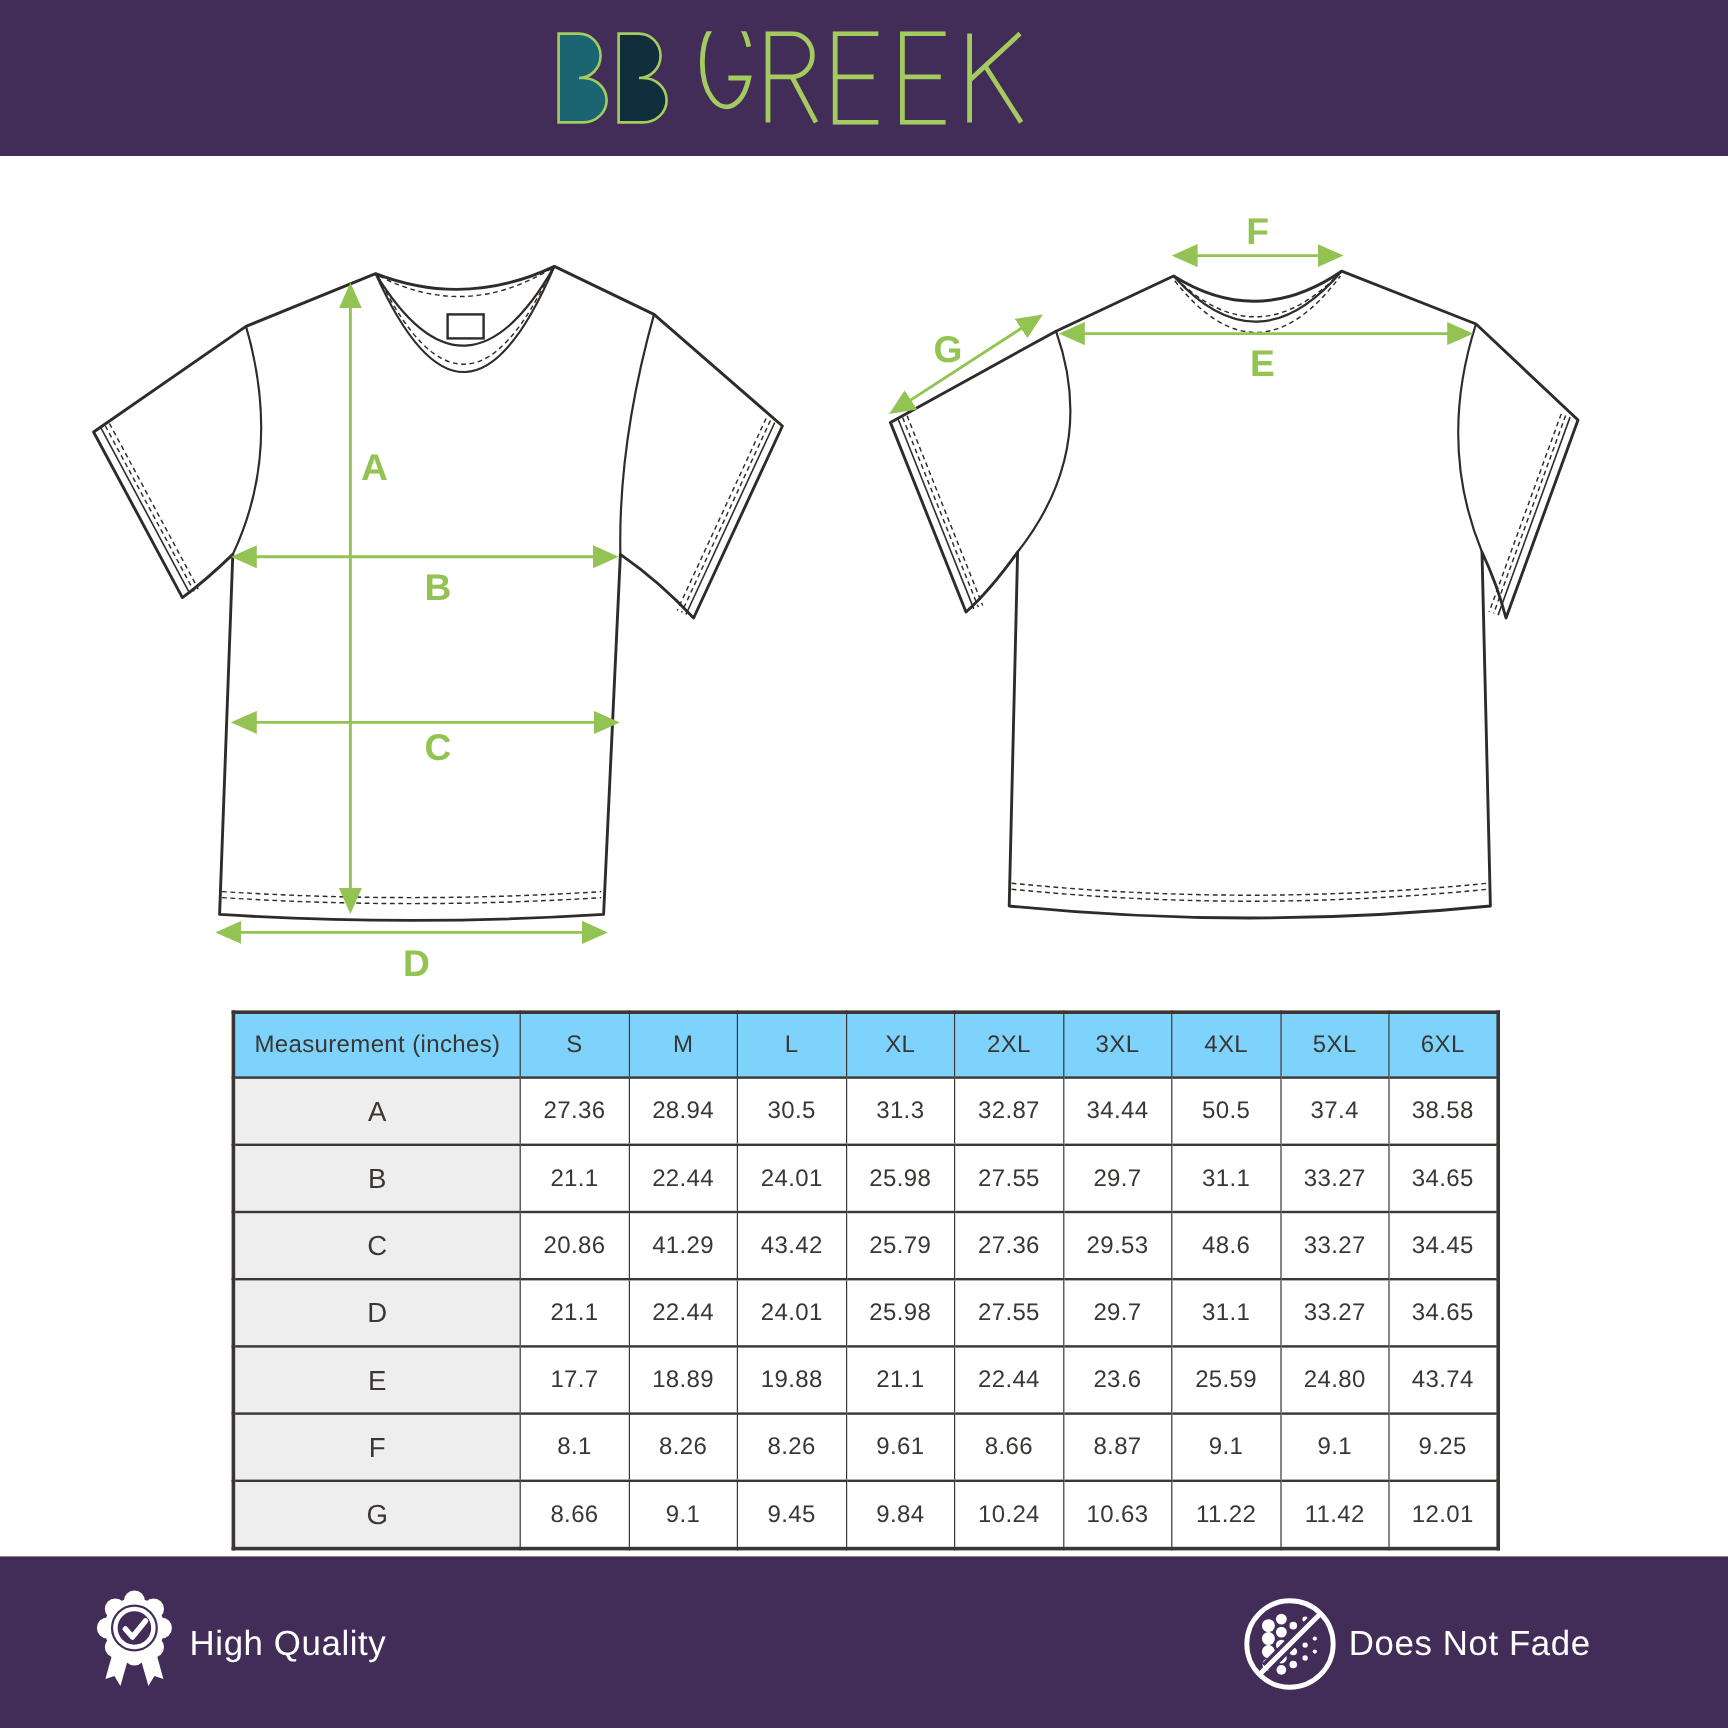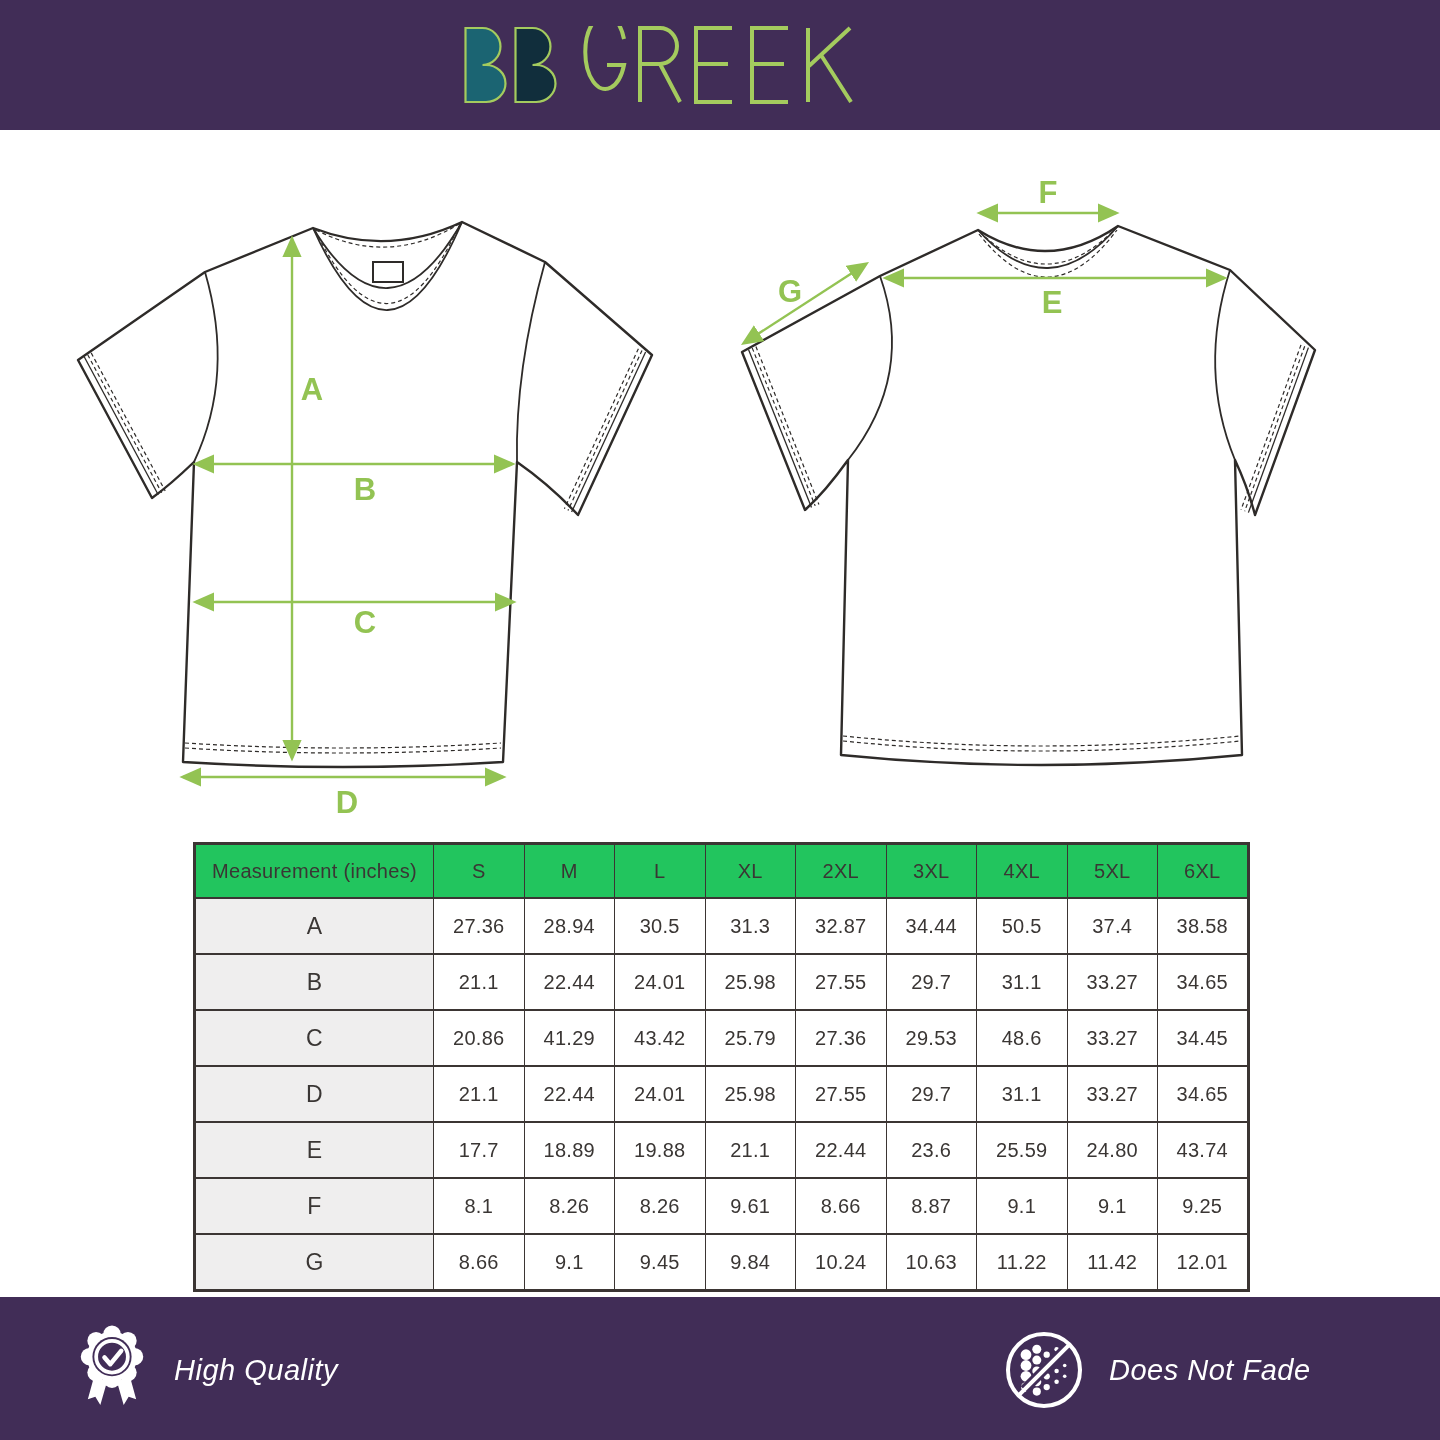--- a/index.html
+++ b/index.html
@@ -25,7 +25,7 @@
   .size-table th,.size-table td{border:1.5px solid #3b3533;border-top-width:2px;
       border-bottom-width:2px;text-align:center;vertical-align:middle;padding:0;
       letter-spacing:0.3px;}
-  .size-table thead th{background:#22c55e;font-weight:normal;font-size:20px;height:52px;}
+  .size-table thead th{background:#7dd3fc;font-weight:normal;font-size:20px;height:52px;}
   .size-table td{font-size:20px;height:54px;background:#ffffff;}
   .size-table td.rowlabel{background:#efeeee;font-size:23px;}
   

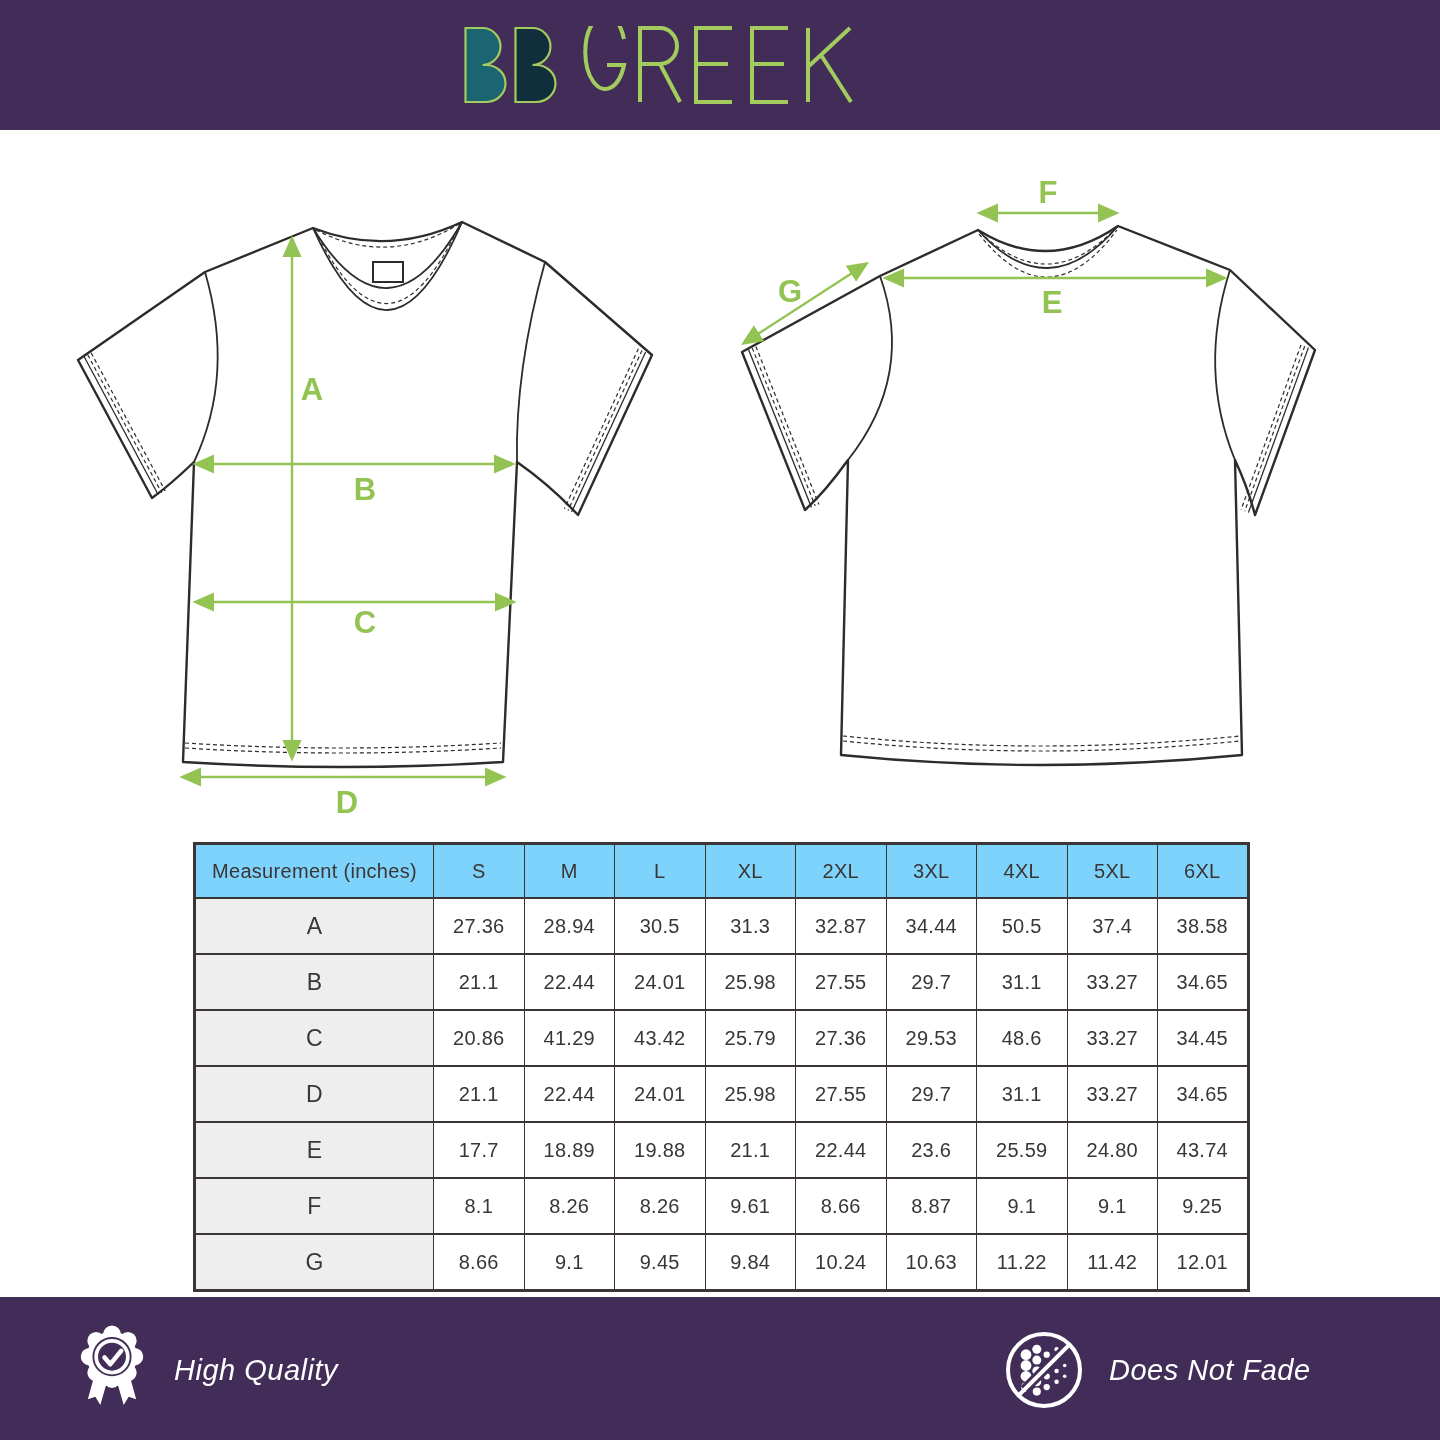--- a/index.html
+++ b/index.html
@@ -29,7 +29,7 @@
   .size-table td{font-size:20px;height:54px;background:#ffffff;}
   .size-table td.rowlabel{background:#efeeee;font-size:23px;}
   
-  .badge{position:absolute;top:1322px;display:flex;align-items:center;gap:20px;height:96px;font-style:italic;}
+  .badge{position:absolute;top:1322px;display:flex;align-items:center;gap:4px;height:96px;}
   .badge-label{color:#ffffff;font-size:29px;letter-spacing:0.5px;white-space:nowrap;}
   .b1{left:70px;} .b2{left:552px;} .b3{left:999px;text-align:right;}
 </style>

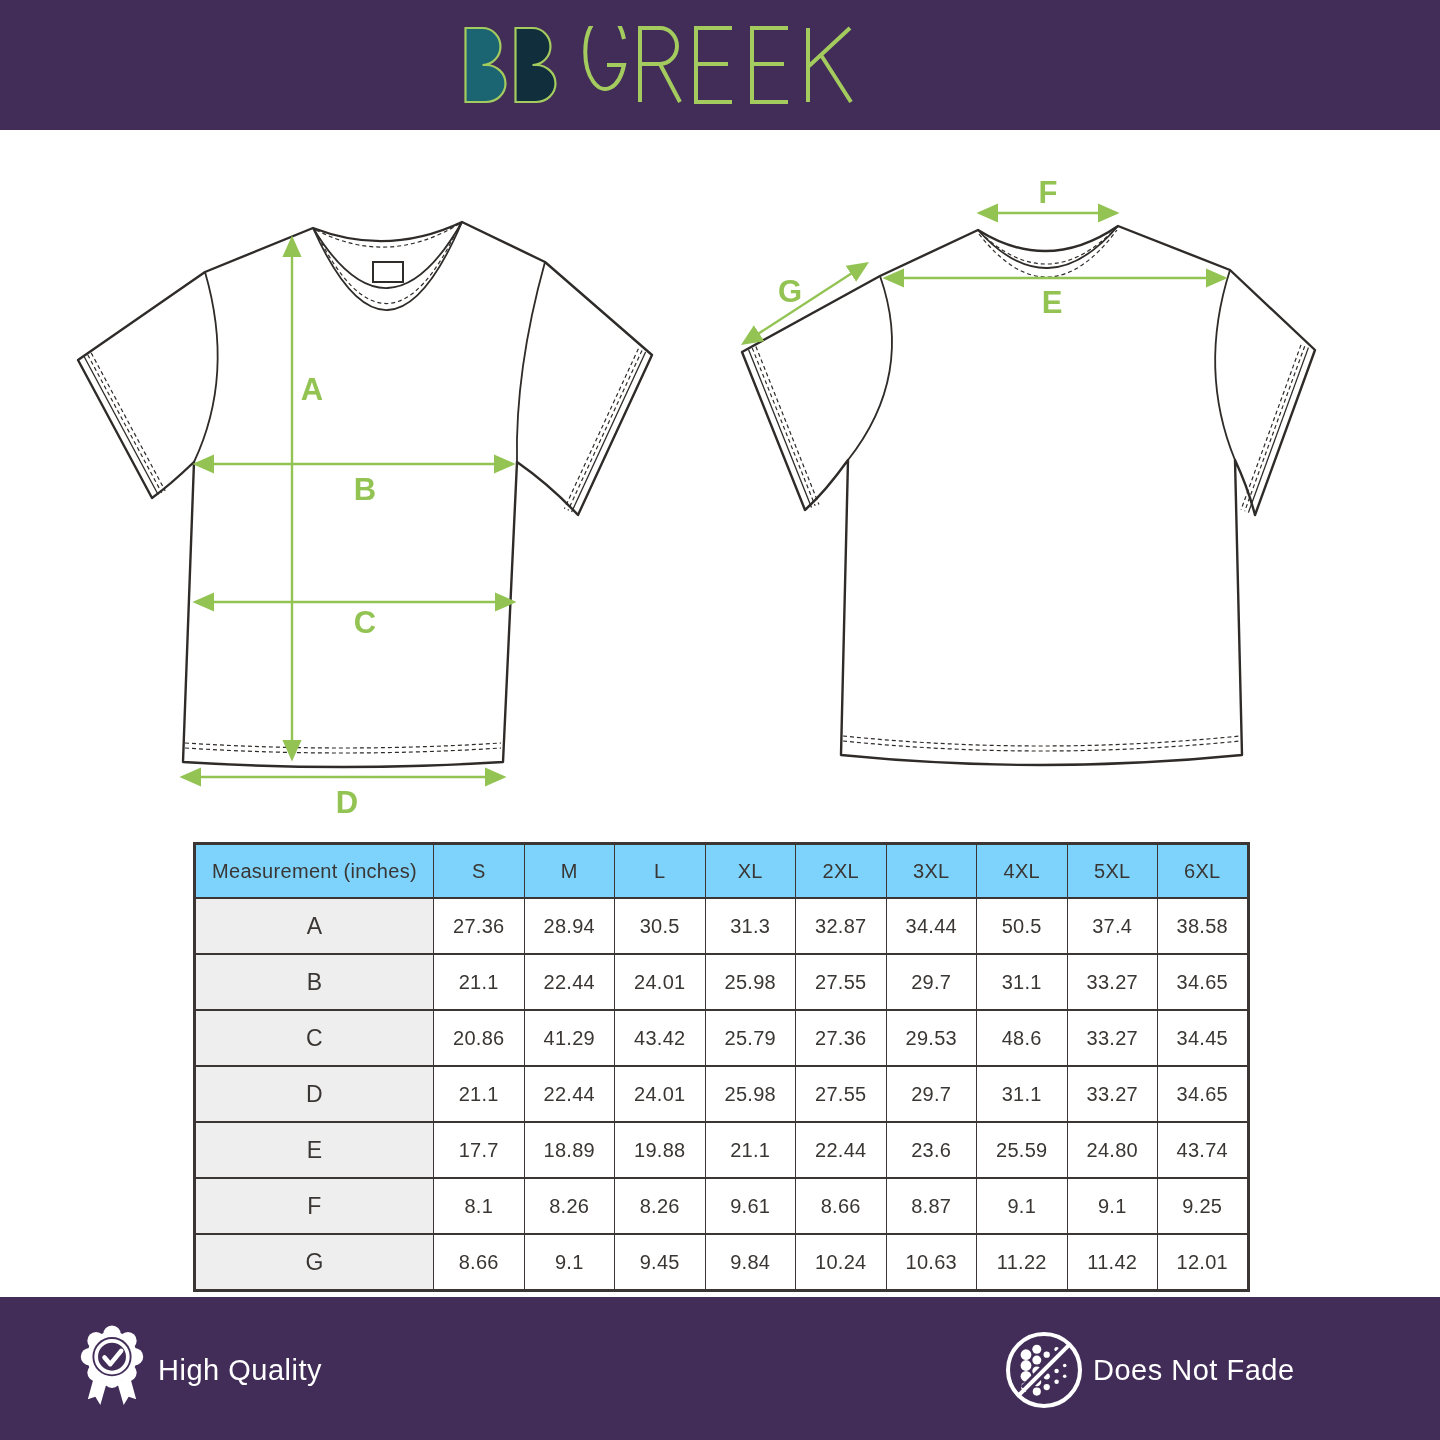--- a/index.html
+++ b/index.html
@@ -31,7 +31,7 @@
   
   .badge{position:absolute;top:1322px;display:flex;align-items:center;gap:4px;height:96px;}
   .badge-label{color:#ffffff;font-size:29px;letter-spacing:0.5px;white-space:nowrap;}
-  .b1{left:70px;} .b2{left:552px;} .b3{left:999px;text-align:right;}
+  .b1{left:70px;} .b2{left:552px;} .b3{left:1030px;text-align:right;}
 </style>
 </head>
 <body>

